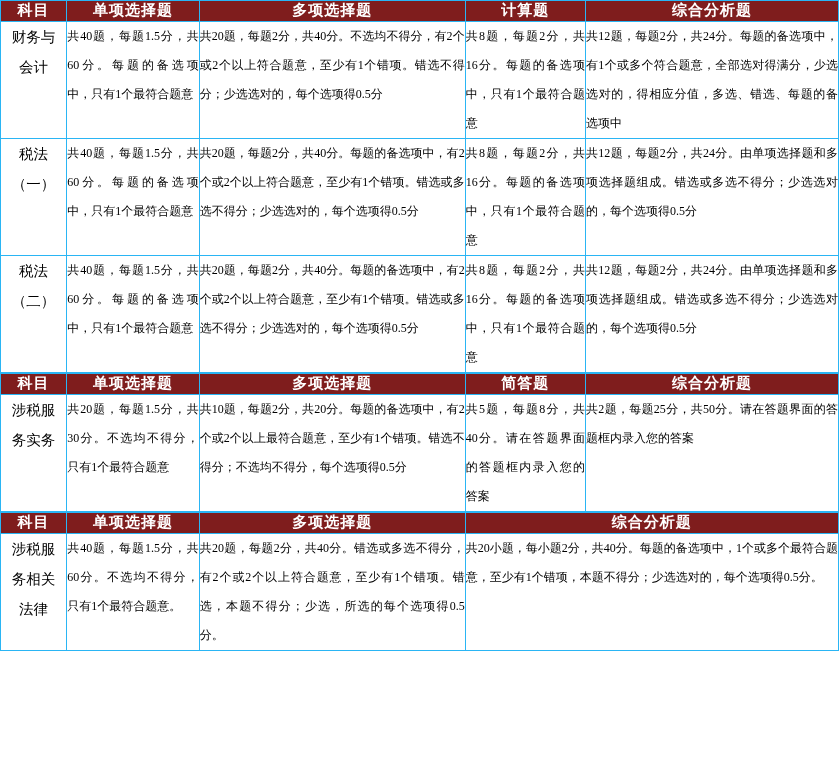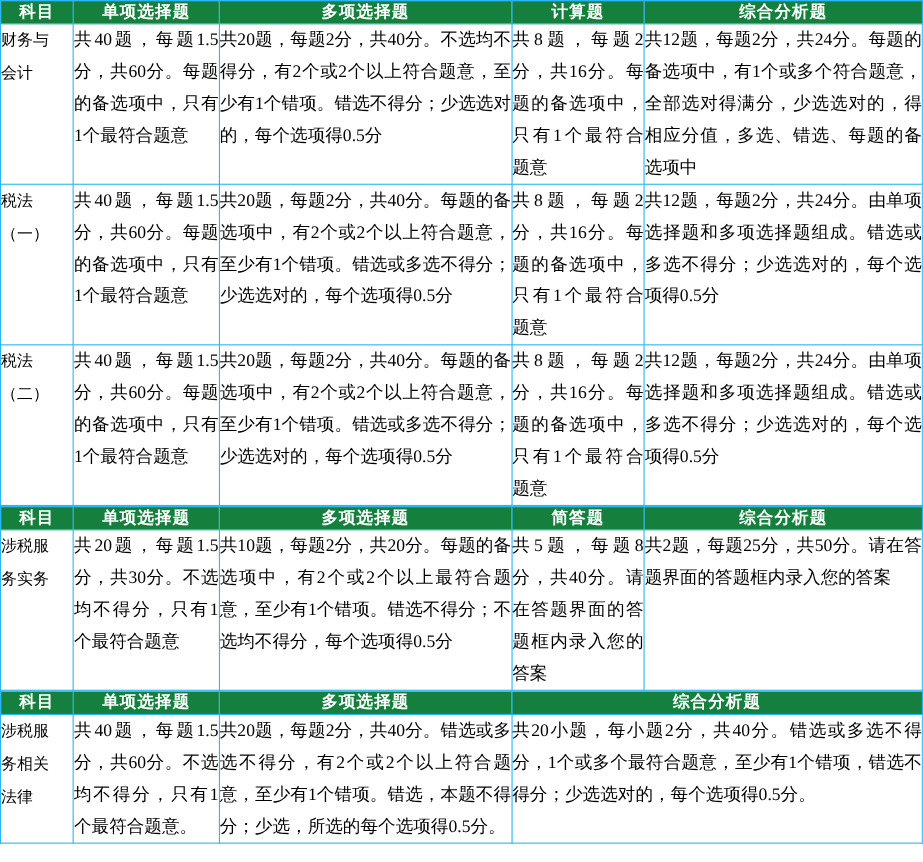--- a/index.html
+++ b/index.html
@@ -30,7 +30,7 @@
     padding: 0;
   }
   .hdr-cell {
-    background: #15803d;
+    background: #7f1d1d;
     color: #ffffff;
     font-weight: bold;
     text-align: center;

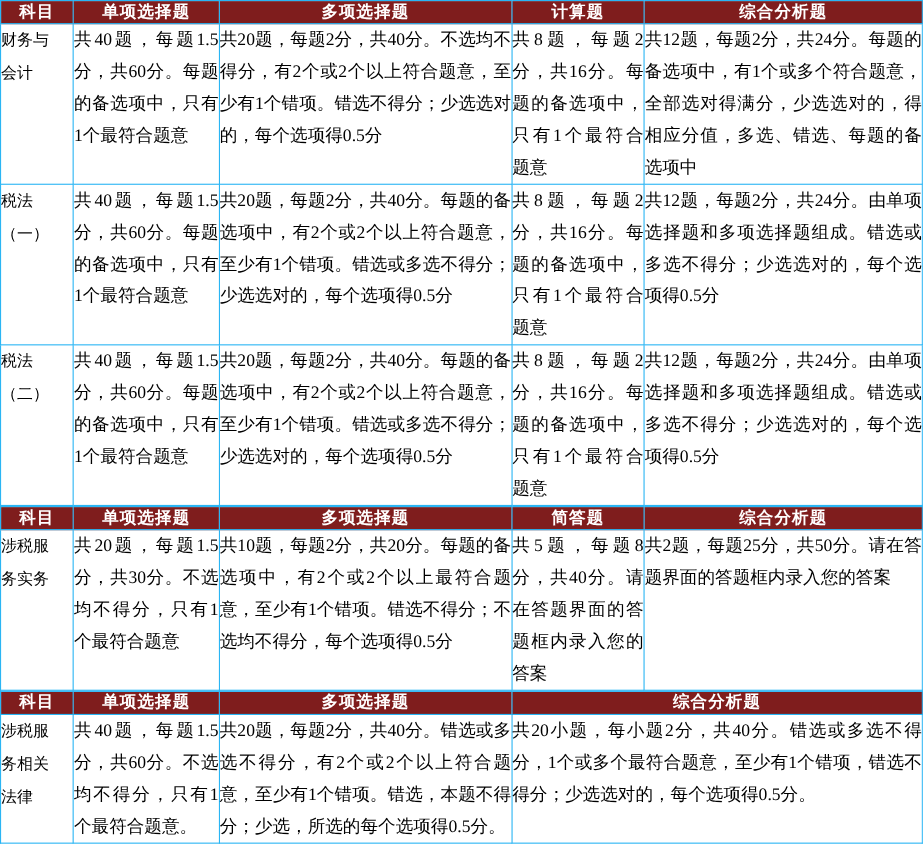--- a/index.html
+++ b/index.html
@@ -43,6 +43,7 @@
     margin-top: 41px;
   }
   .subj-cell {
+    text-align: center;
     vertical-align: middle;
     font-size: 14.5px;
     line-height: 30px;

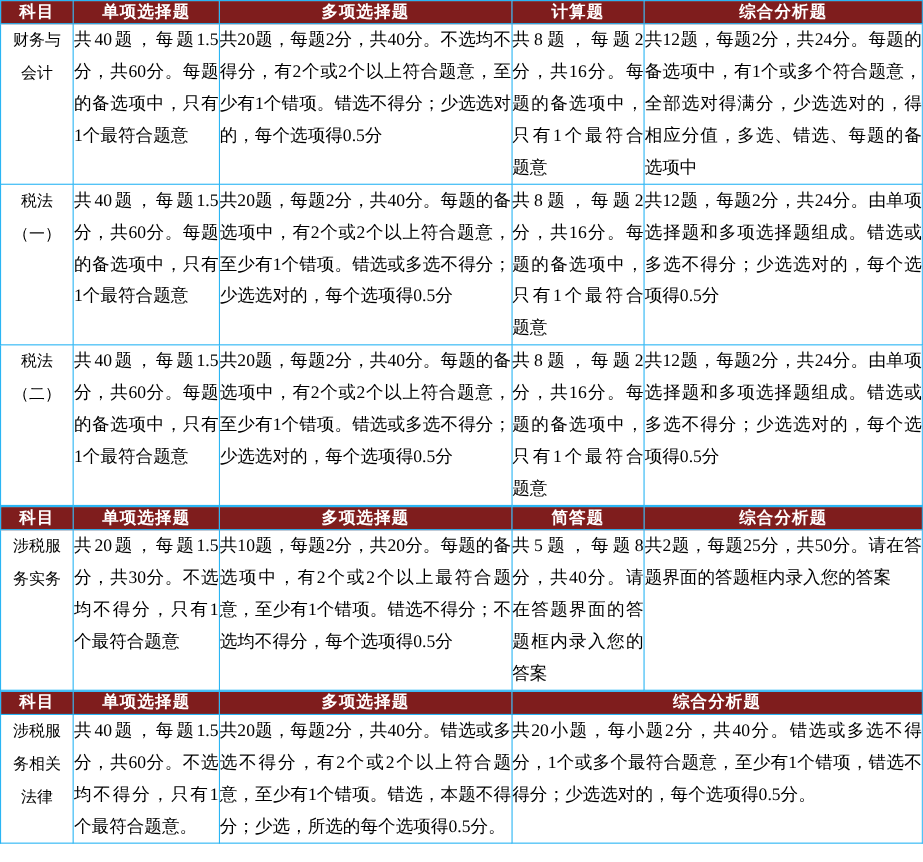--- a/index.html
+++ b/index.html
@@ -51,7 +51,7 @@
     color: #000;
   }
   .body-cell {
-    font-size: 16px;
+    font-size: 12px;
     line-height: 29px;
     padding: 4px 4px 6px 4px;
     color: #000;

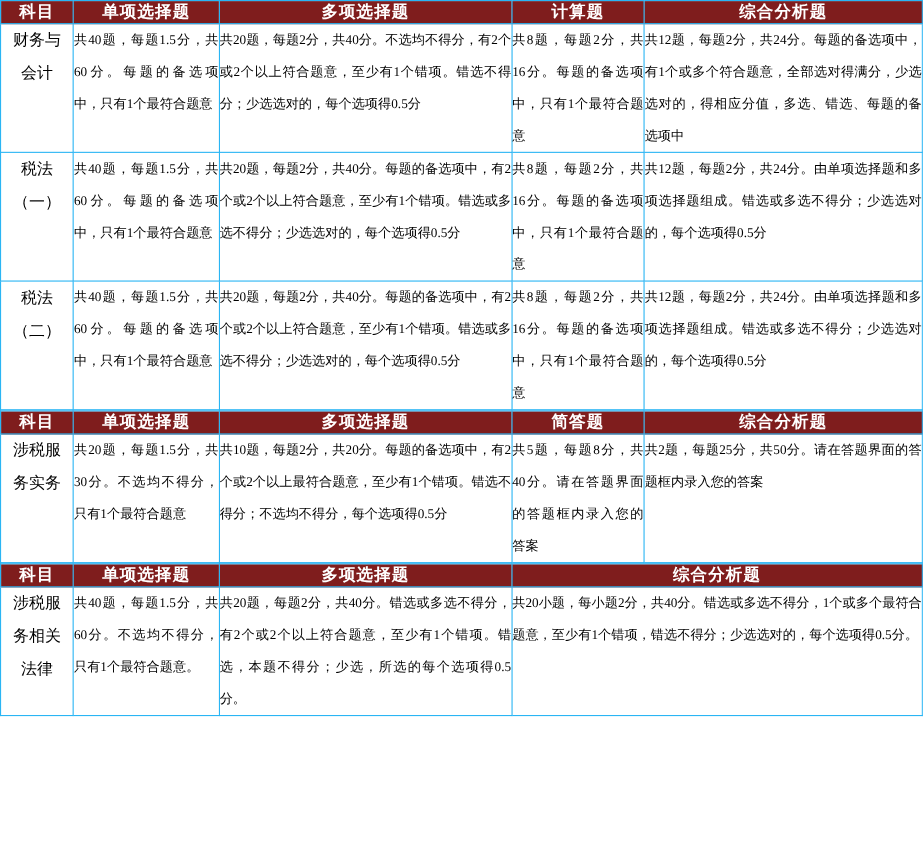--- a/index.html
+++ b/index.html
@@ -170,7 +170,7 @@
       </td>
       <td class="body-cell">共40题，每题1.5分，共60分。不选均不得分，只有1个最符合题意。</td>
       <td class="body-cell">共20题，每题2分，共40分。错选或多选不得分，有2个或2个以上符合题意，至少有1个错项。错选，本题不得分；少选，所选的每个选项得0.5分。</td>
-      <td class="body-cell">共20小题，每小题2分，共40分。错选或多选不得分，1个或多个最符合题意，至少有1个错项，错选不得分；少选选对的，每个选项得0.5分。</td>
+      <td class="body-cell">共20小题，每小题2分，共40分。每题的备选项中，1个或多个最符合题意，至少有1个错项，本题不得分；少选选对的，每个选项得0.5分。</td>
     </tr>
   </tbody>
     </table>

